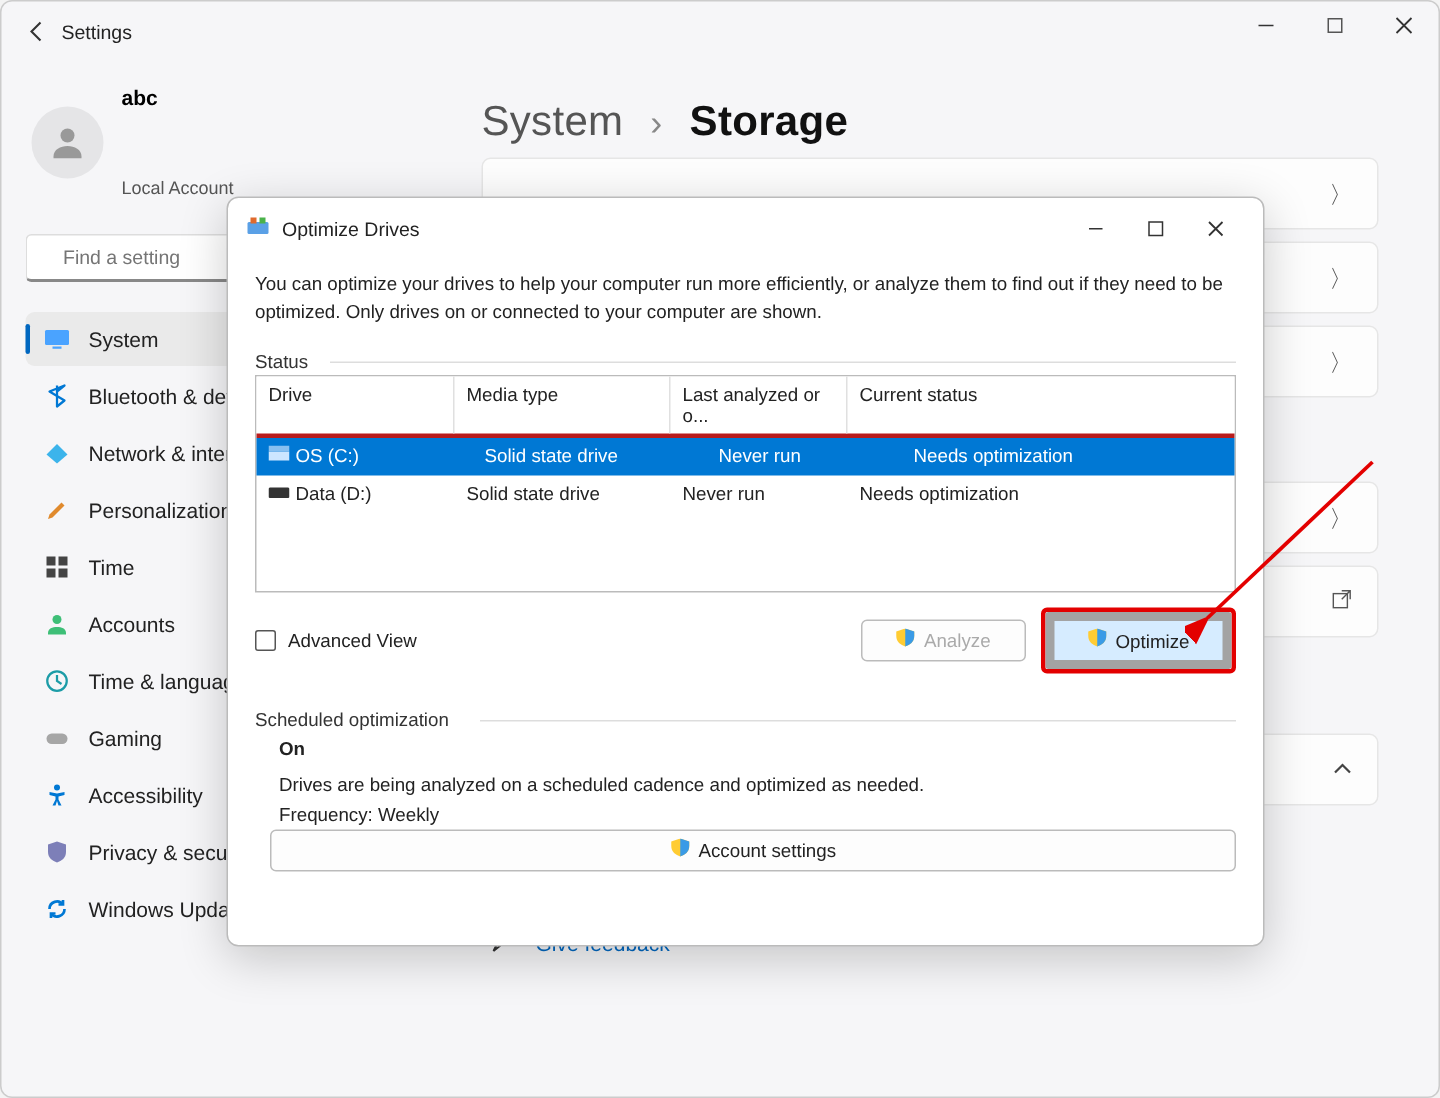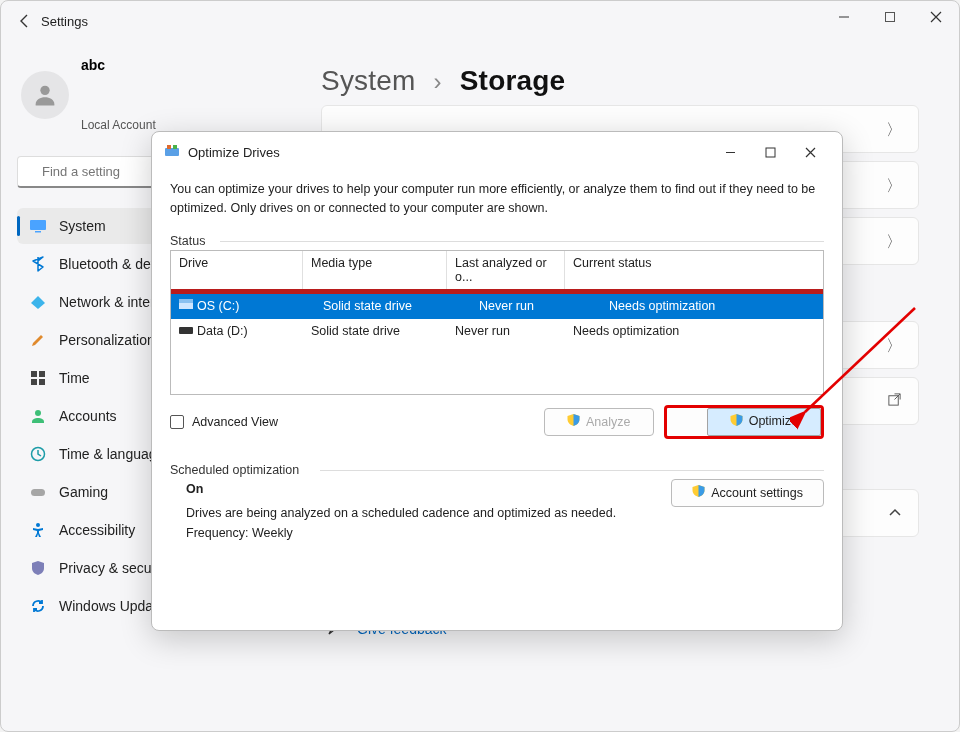--- a/index.html
+++ b/index.html
@@ -59,7 +59,7 @@
   .section-label { font-size:12.5px; color:#333; margin: 6px 0 6px 0; }
   .section-rule { border-top:1px solid #ddd; margin-left:50px; margin-top:-13px; margin-bottom:8px; }
   .drive-table { border:1px solid #bbb; height:145px; margin-bottom:10px; }
-  .drive-table .thead { display:flex; background:#fff; border-bottom:5px solid #b91c1c; }
+  .drive-table .thead { display:flex; background:#fff; border-bottom:3px solid #b91c1c; }
   .drive-table .th { padding:5px 8px; font-size:12.5px; border-right:1px solid #e0e0e0; }
   .th.c1 { width:132px; } .th.c2 { width:144px; } .th.c3 { width:118px; } .th.c4 { flex:1; border-right:none; }
   .drive-row { display:flex; align-items:center; padding:3px 0; }

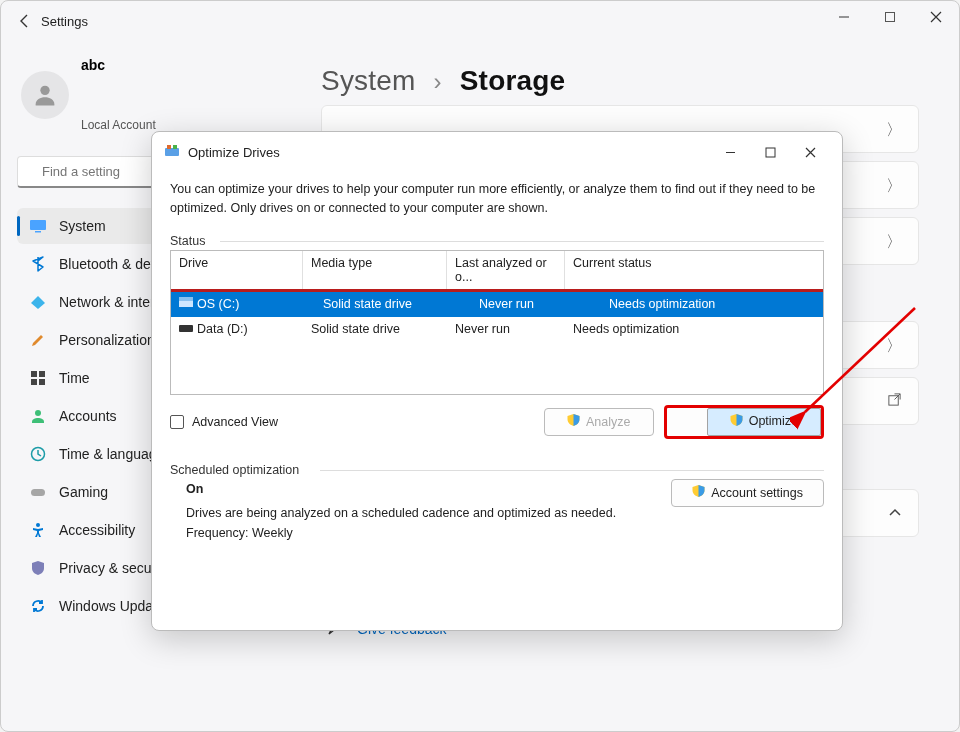--- a/index.html
+++ b/index.html
@@ -73,7 +73,7 @@
   .btn { padding:5px 20px; border:1px solid #bbb; border-radius:4px; background:#fdfdfd; font-size:12.5px; display:flex; align-items:center; gap:6px; margin-left:10px; min-width:110px; justify-content:center; }
   .btn.disabled { color:#aaa; }
   .btn.highlight-wrap { padding:0; border:3px solid #e30000; border-radius:4px; }
-  .btn.highlight-wrap .inner { padding:5px 22px; border:1px solid #a3a3a3; background:#d6ecff; border-radius:2px; display:flex; align-items:flex-start; gap:6px;margin-left:40px; }
+  .btn.highlight-wrap .inner { padding:5px 22px; border:6px solid #a3a3a3; background:#d6ecff; border-radius:2px; display:flex; align-items:flex-end; gap:6px; }
   .shield { font-size:13px; }
   .sched { margin-top:4px; }
   .sched .section-rule { margin-left:150px; }

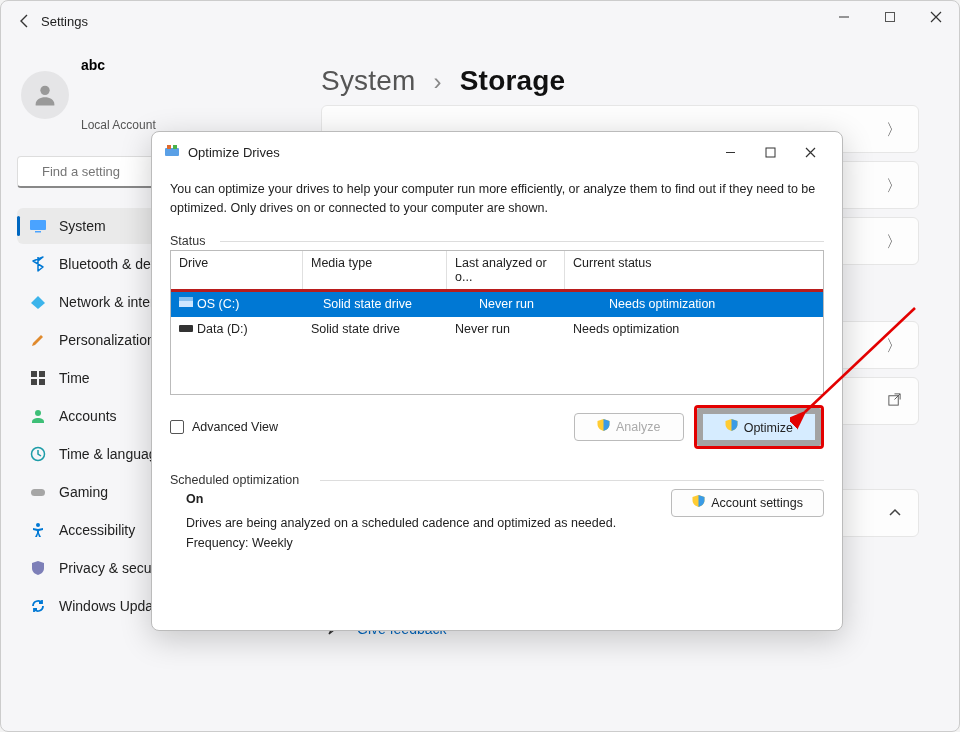--- a/index.html
+++ b/index.html
@@ -77,7 +77,7 @@
   .shield { font-size:13px; }
   .sched { margin-top:4px; }
   .sched .section-rule { margin-left:150px; }
-  .sched-row { display:flex; margin-top:4px; }
+  .sched-row { display:flex; margin-top:4px;flex-direction:column; }
   .sched-left { padding-left:16px; flex:1; }
   .sched-left .on { font-weight:600; margin-bottom:4px; }
   .sched-left div { line-height:1.6; }

